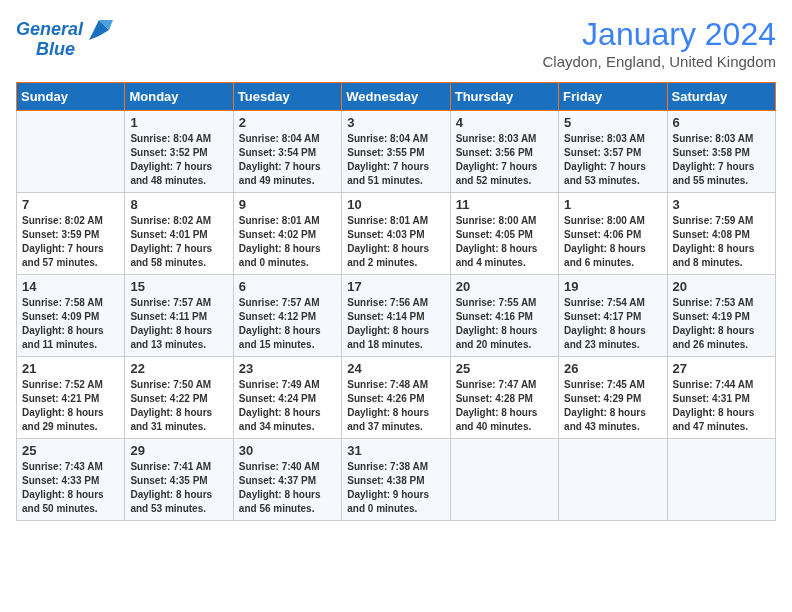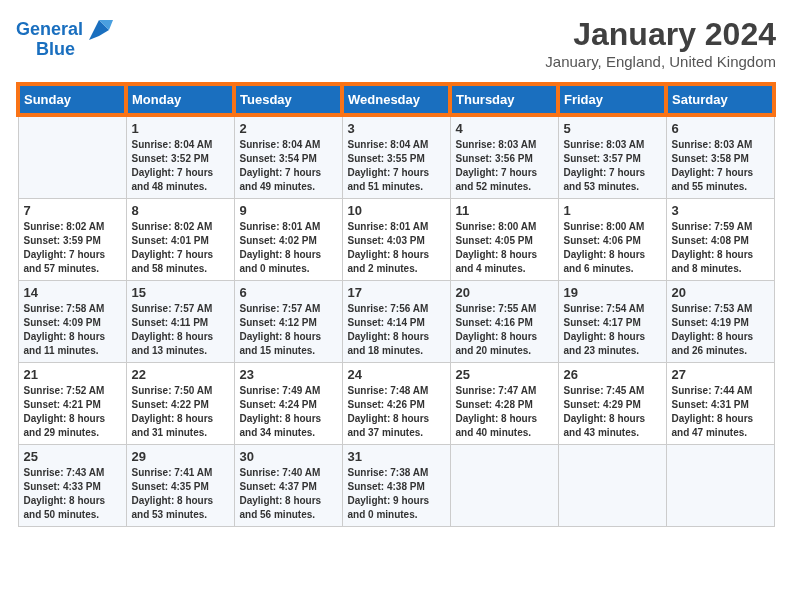--- a/index.html
+++ b/index.html
@@ -20,6 +20,7 @@
       display: flex;
       align-items: center;
       gap: 0;
+      font-style: italic;
     }
     .logo-text {
       font-size: 18px;

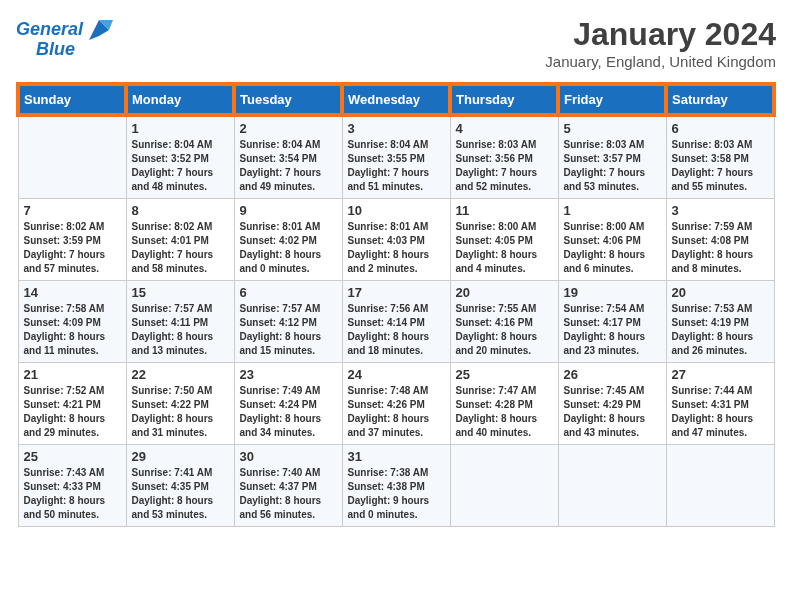--- a/index.html
+++ b/index.html
@@ -41,8 +41,8 @@
     }
     .month-title {
       font-size: 32px;
-      font-weight: bold;
-      color: #404040;
+      font-weight: normal;
+      color: #3b82f6;
     }
     .location {
       font-size: 15px;

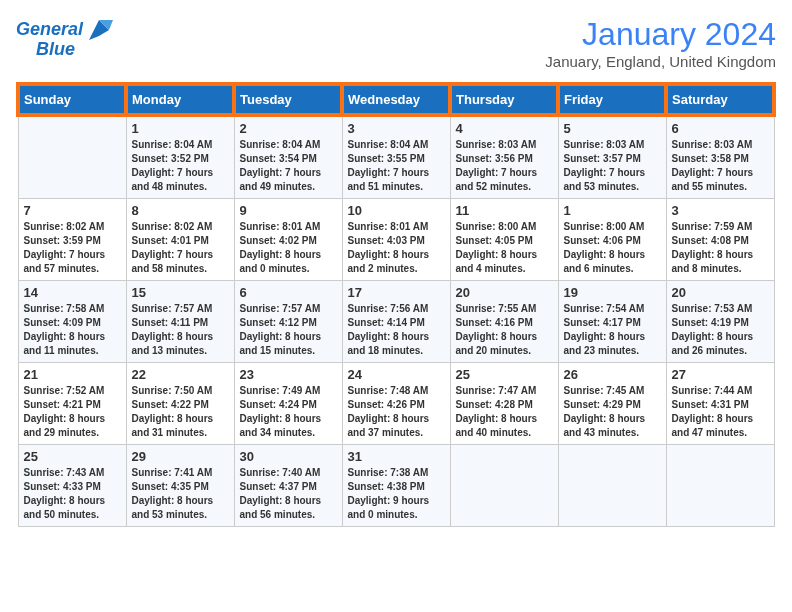--- a/index.html
+++ b/index.html
@@ -112,7 +112,7 @@
   </div>
   <div class="title-area">
     <div class="month-title">January 2024</div>
-    <div class="location">January, England, United Kingdom</div>
+    <div class="location">Claydon, England, United Kingdom</div>
   </div>
 </div>
 

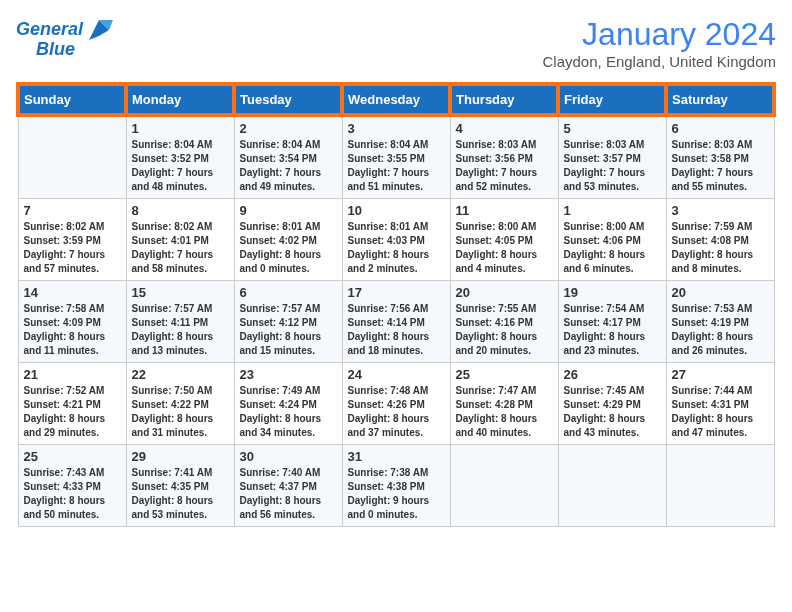--- a/index.html
+++ b/index.html
@@ -59,7 +59,7 @@
       font-weight: bold;
       padding: 6px 4px;
       text-align: left;
-      border: 4px solid #f97316;
+      border: 1px solid #f97316;
     }
     tbody tr td {
       vertical-align: top;

